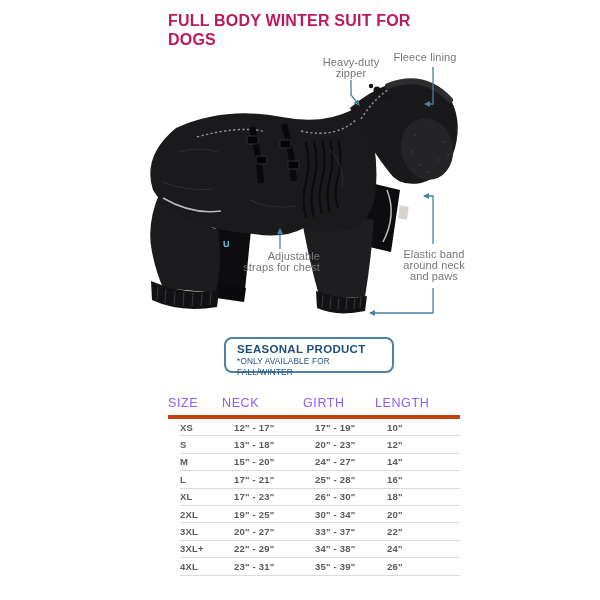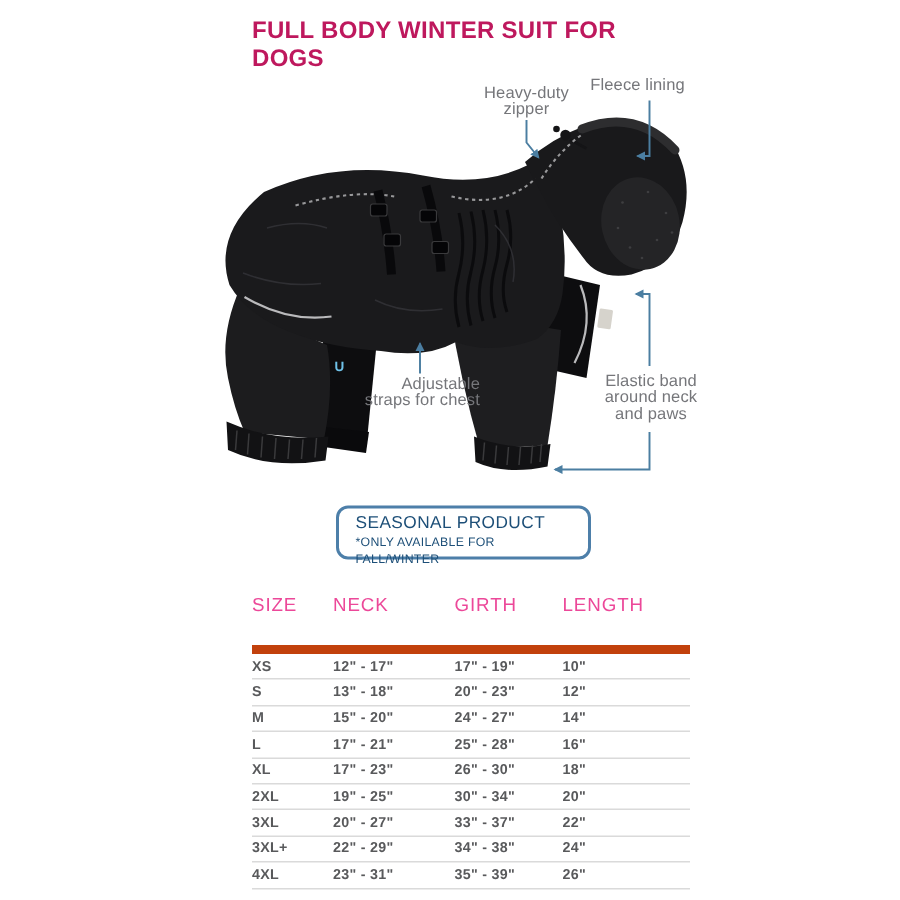--- a/index.html
+++ b/index.html
@@ -28,7 +28,7 @@
     position:absolute;left:224px;top:337px;width:170px;height:36px;box-sizing:border-box;
     border:2px solid #4d7fa9;border-radius:8px;padding:4px 6px 0 11px;background:#fff;
   }
-  .badge-title{font-size:11.5px;font-weight:normal;color:#1d4f78;letter-spacing:.3px;line-height:13px;}
+  .badge-title{font-size:11.5px;font-weight:bold;color:#1d4f78;letter-spacing:.3px;line-height:13px;}
   .badge-sub{font-size:8.2px;color:#1d4f78;letter-spacing:.2px;line-height:11px;}
   
   .tbl{position:absolute;left:168px;top:396px;width:292px;}

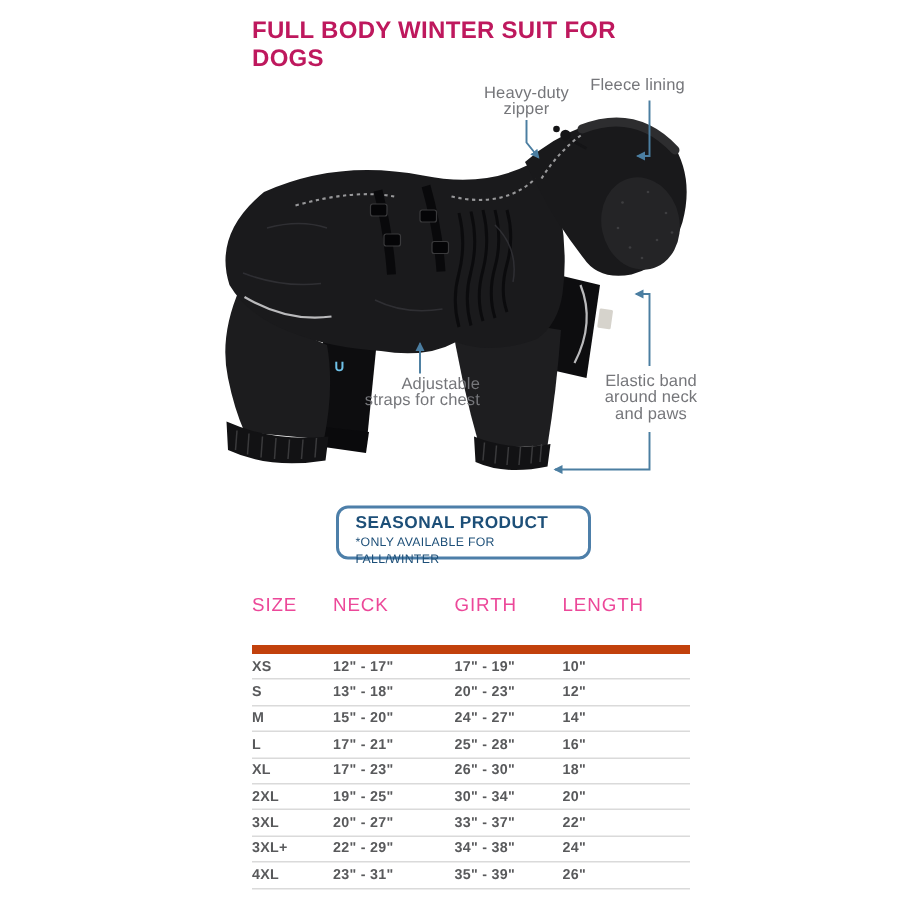--- a/index.html
+++ b/index.html
@@ -34,8 +34,8 @@
   .tbl{position:absolute;left:168px;top:396px;width:292px;}
   .tbl-head{
     display:grid;grid-template-columns:54px 81px 72px 85px;
-    font-size:12.5px;color:#ec4899;letter-spacing:.6px;
-    padding-bottom:20px;border-bottom:6px solid #c2410c;
+    font-size:12.5px;color:#8b5cf6;letter-spacing:.6px;
+    padding-bottom:5px;border-bottom:4px solid #c2410c;
   }
   .tbl-row{
     display:grid;grid-template-columns:54px 81px 72px 85px;align-items:center;

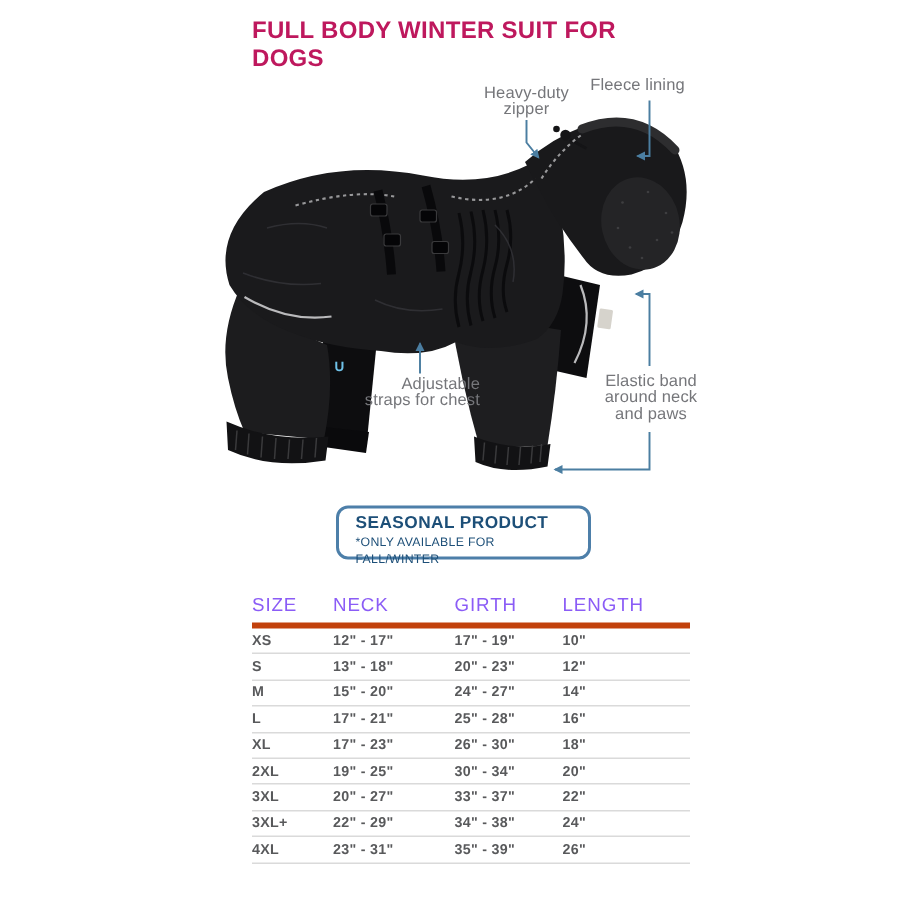--- a/index.html
+++ b/index.html
@@ -40,7 +40,7 @@
   .tbl-row{
     display:grid;grid-template-columns:54px 81px 72px 85px;align-items:center;
     height:16.4px;border-bottom:1px solid #dadada;
-    font-size:9.5px;font-weight:bold;color:#58595b;letter-spacing:.2px;
+    font-size:9.5px;font-weight:bold;color:#58595b;letter-spacing:.2px;margin-left:12px;
   }
 </style>
 </head>

